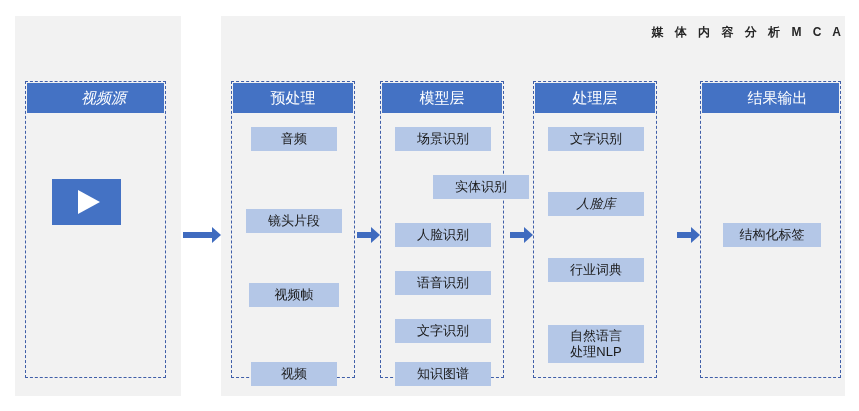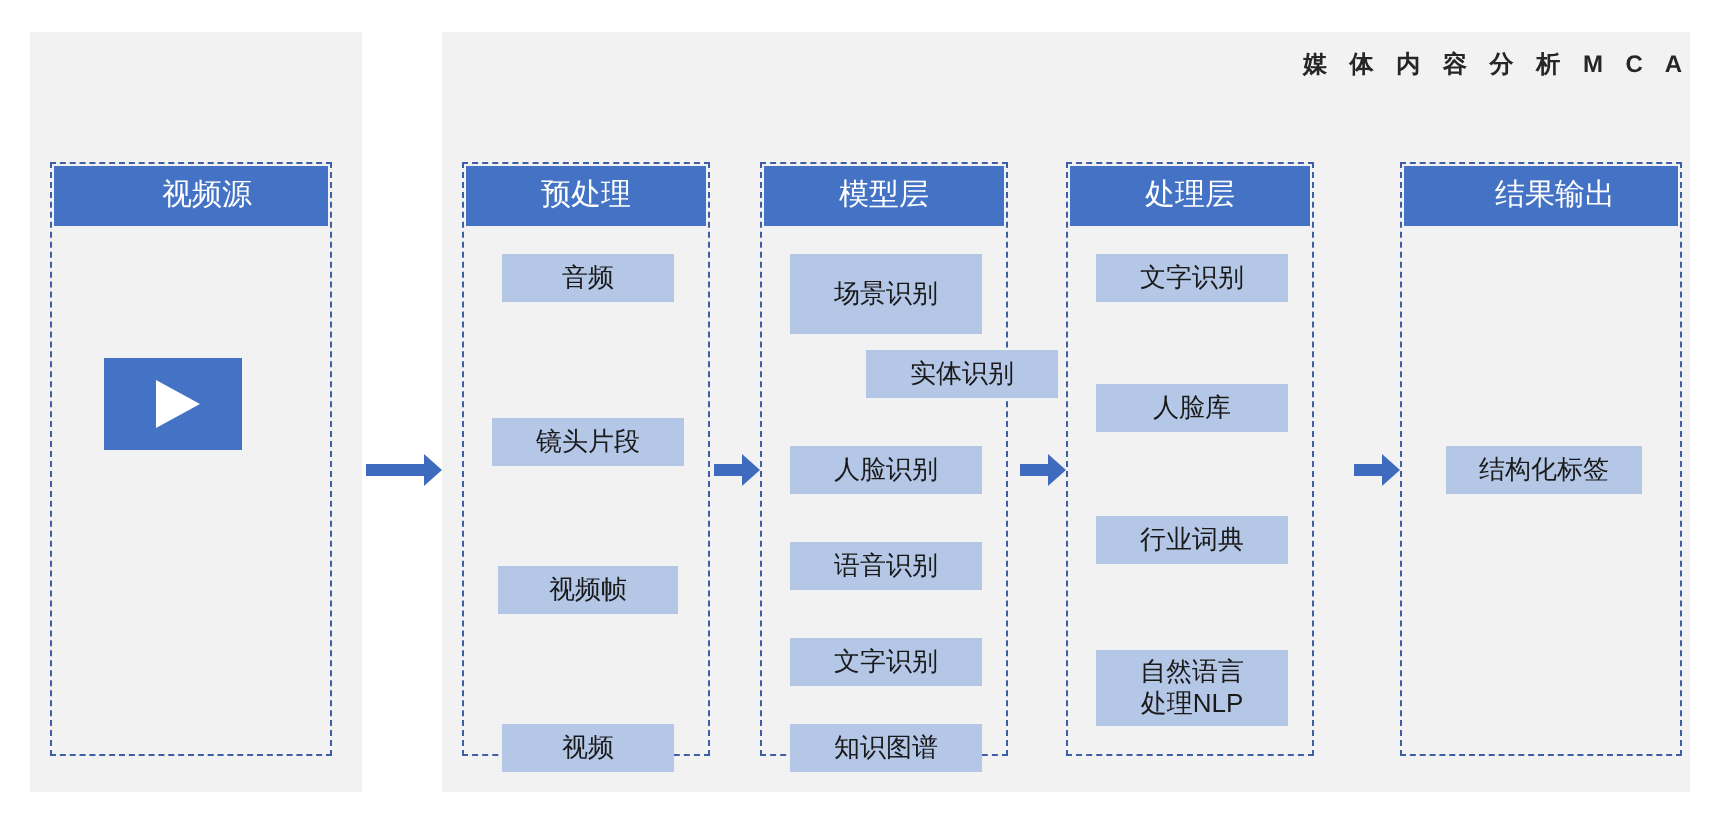--- a/index.html
+++ b/index.html
@@ -85,7 +85,7 @@
   #col-output  { left: 700px; width: 141px; }
 
   
-  #col-source  .column-header { padding-left: 16px; box-sizing: border-box; }
+  #col-source  .column-header { padding-left: 16px; box-sizing: border-box; font-style: italic; }
   #col-output  .column-header { padding-left: 14px; box-sizing: border-box; }
 
   

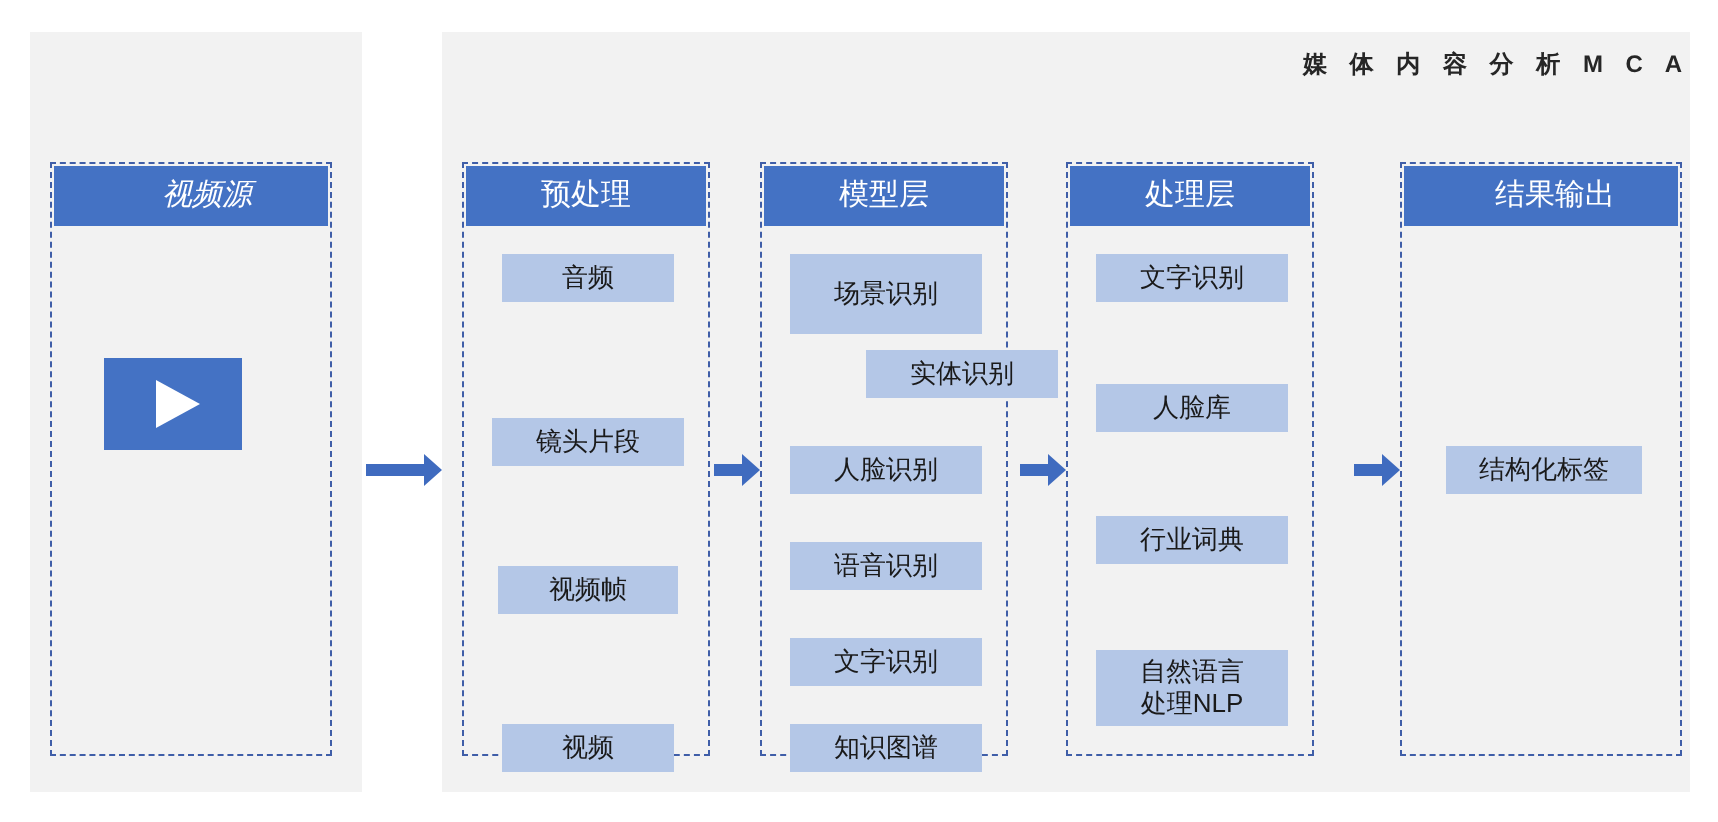--- a/index.html
+++ b/index.html
@@ -193,7 +193,7 @@
   <div class="column" id="col-model">
     <div class="column-header">模型层</div>
     <div class="column-body">
-      <div class="chip" style="left: 14px; top: 14px; width: 96px; height: 40px;">场景识别</div>
+      <div class="chip" style="left: 14px; top: 14px; width: 96px; height: 24px;">场景识别</div>
       <div class="chip" style="left: 14px; top: 62px; width: 96px; height: 24px; margin-left: 38px;">实体识别</div>
       <div class="chip" style="left: 14px; top: 110px; width: 96px; height: 24px;">人脸识别</div>
       <div class="chip" style="left: 14px; top: 158px; width: 96px; height: 24px;">语音识别</div>

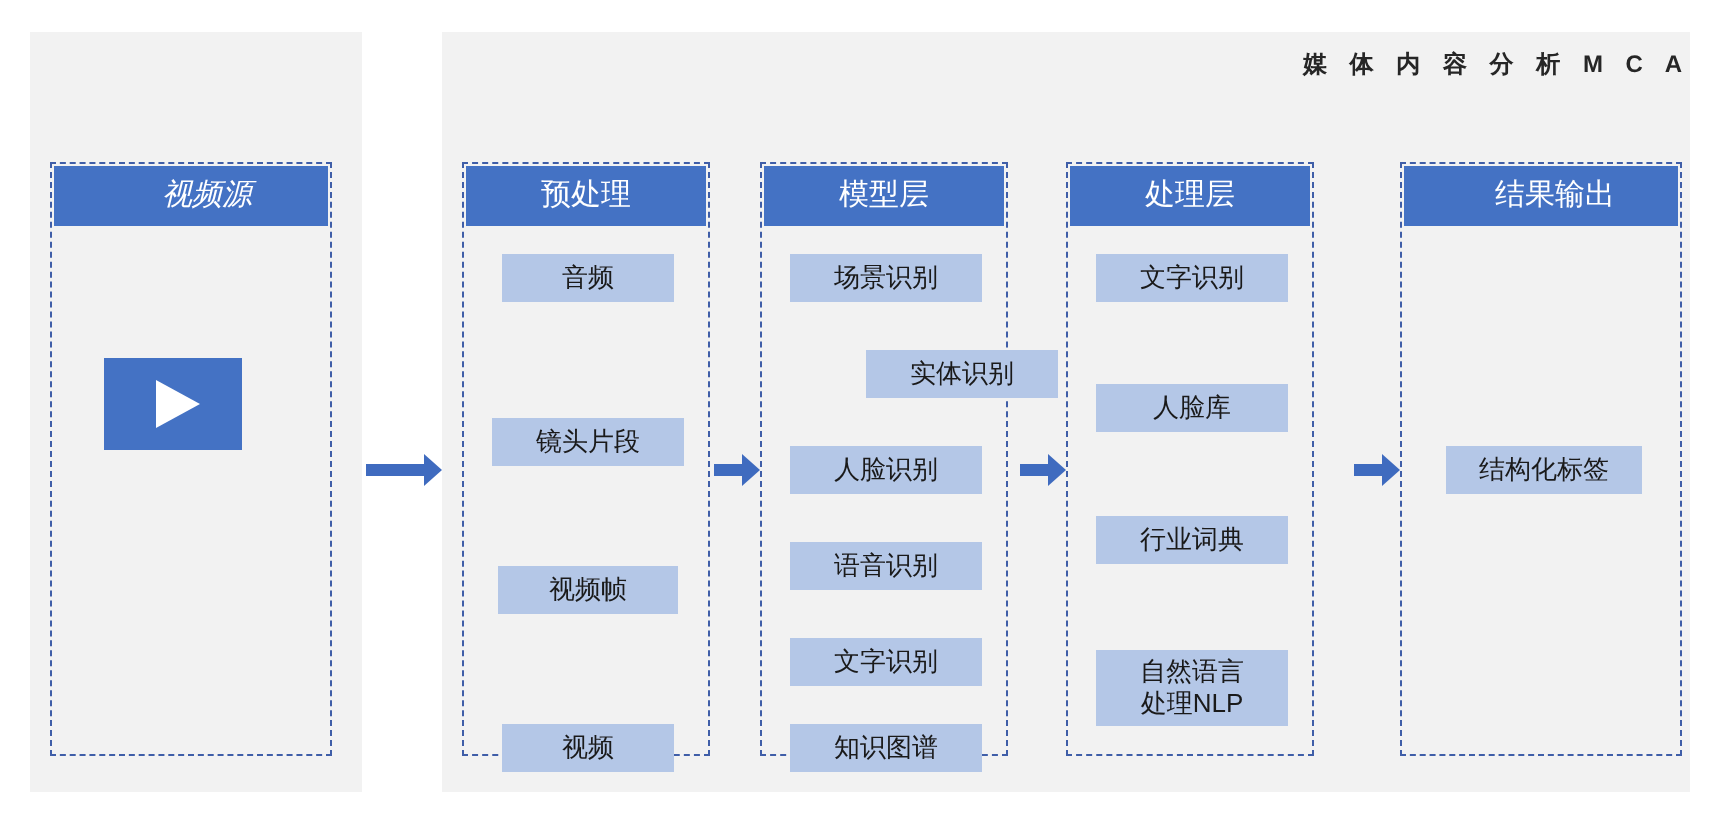--- a/index.html
+++ b/index.html
@@ -206,7 +206,7 @@
     <div class="column-header">处理层</div>
     <div class="column-body">
       <div class="chip" style="left: 14px; top: 14px; width: 96px; height: 24px;">文字识别</div>
-      <div class="chip" style="left: 14px; top: 79px; width: 96px; height: 24px;">人脸库</div>
+      <div class="chip" style="left: 14px; top: 79px; width: 96px; height: 24px; font-style: italic;">人脸库</div>
       <div class="chip" style="left: 14px; top: 145px; width: 96px; height: 24px; text-align: right;">行业词典</div>
       <div class="chip" style="left: 14px; top: 212px; width: 96px; height: 38px;">自然语言
 处理NLP</div>

